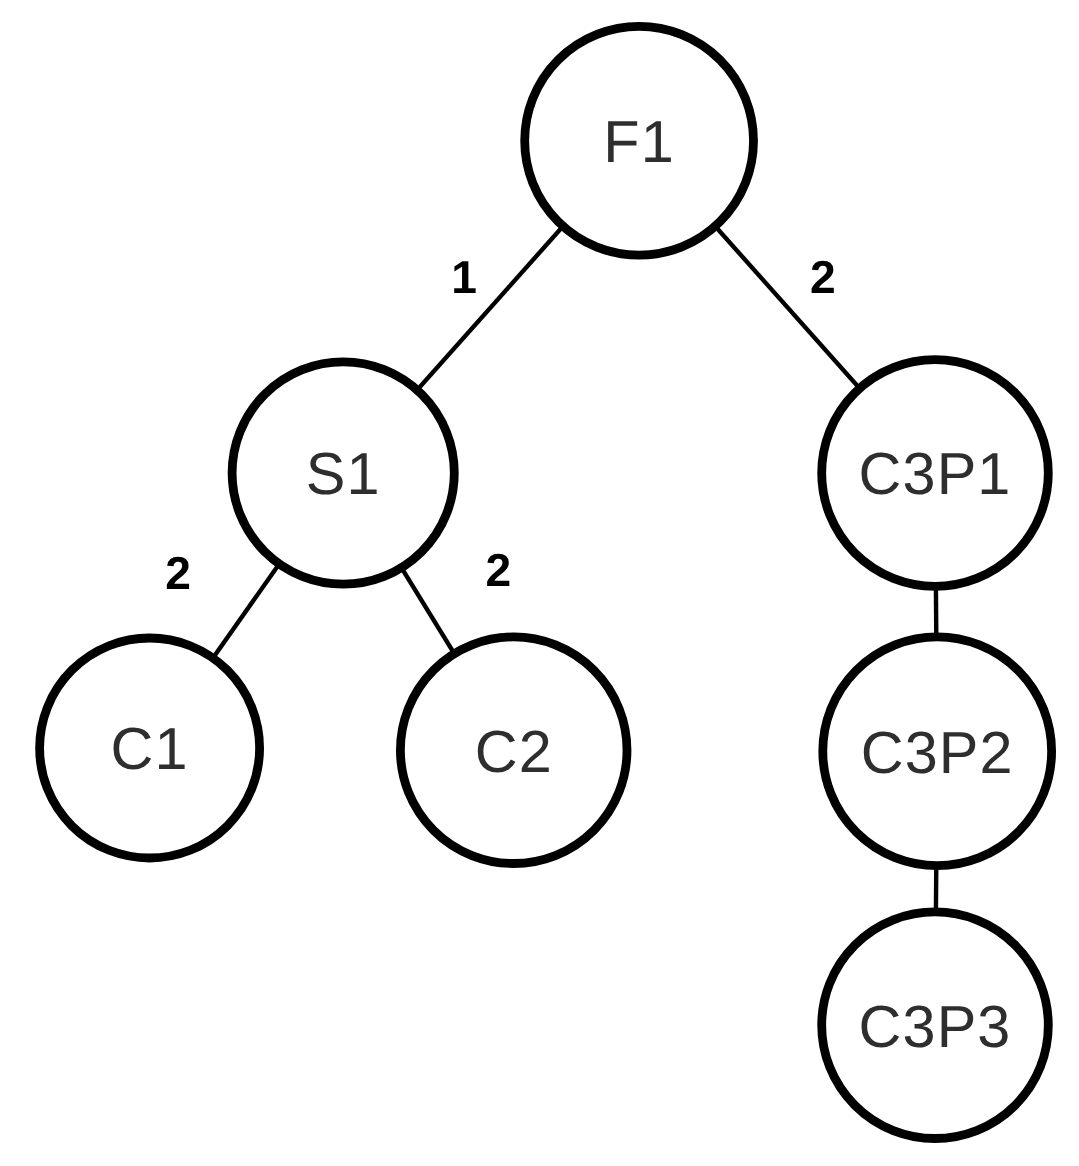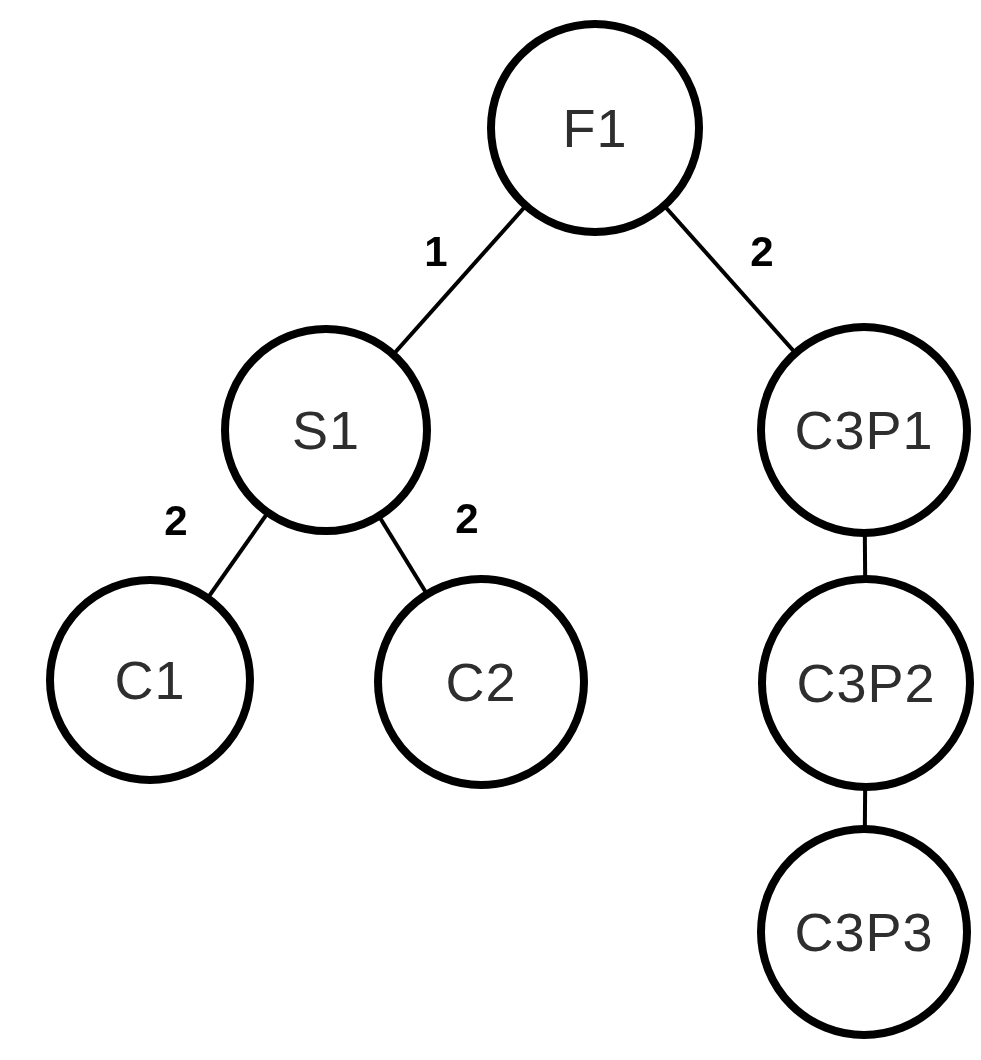--- a/index.html
+++ b/index.html
@@ -15,7 +15,6 @@
     width: 818px;
     height: 1060px;
     position: relative;
-    margin-left: 14px;
   }
   svg {
     display: block;

